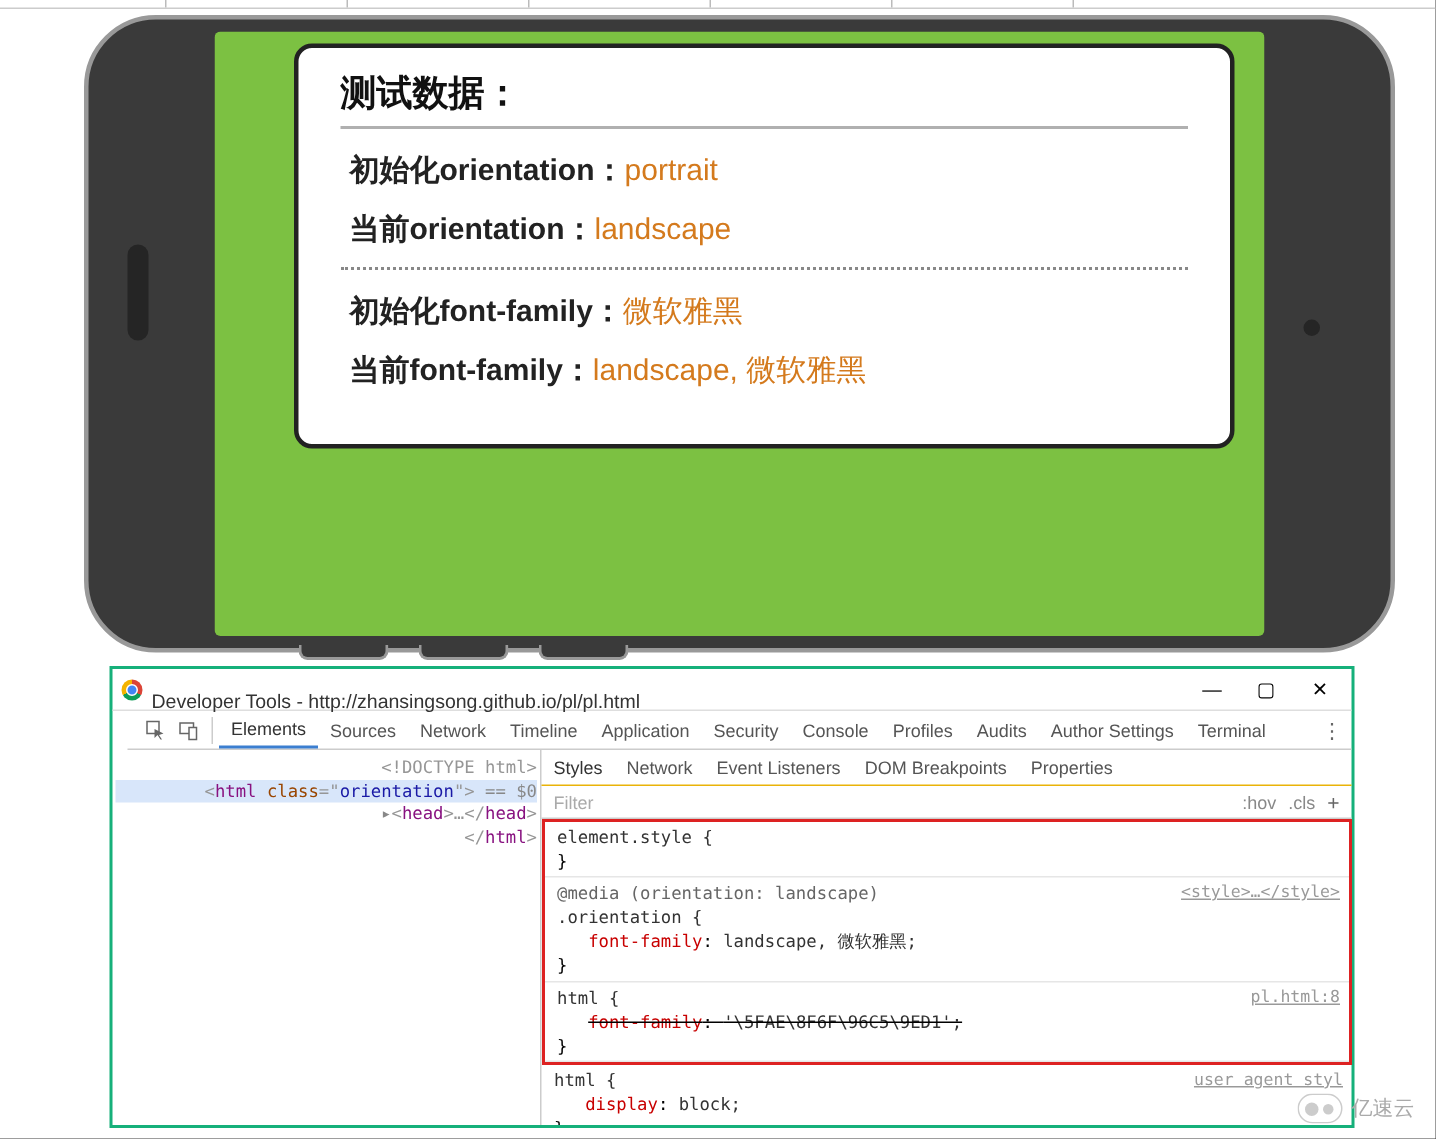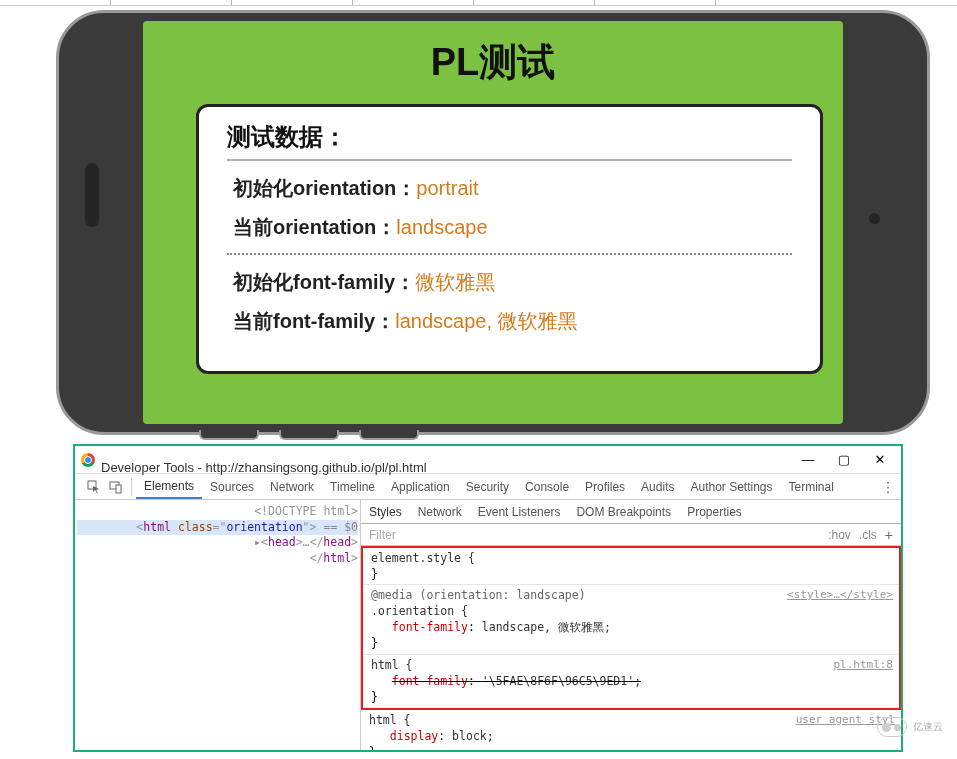--- a/index.html
+++ b/index.html
@@ -109,7 +109,6 @@
   </div>
   <div class="phone-inner">
     <div class="app-page">
-      <div class="app-title">PL测试</div>
       <div class="card">
         <div class="card-header">测试数据：</div>
         <hr class="divider-solid">

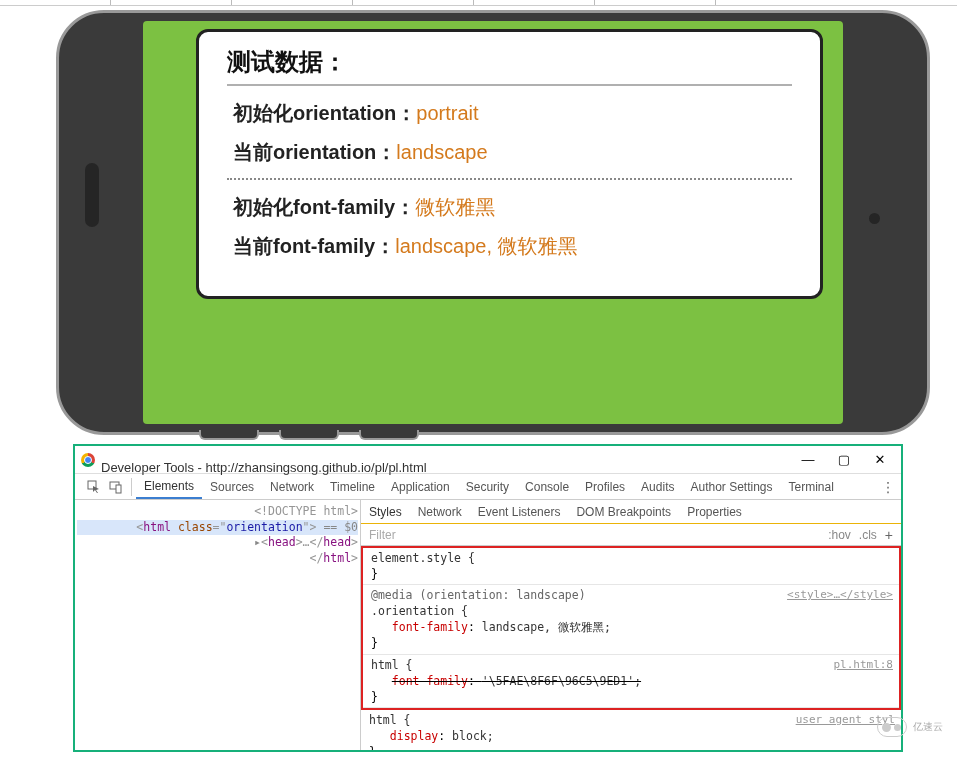--- a/index.html
+++ b/index.html
@@ -43,7 +43,7 @@
 .dt-titletext { flex: 1; color: #333; margin-top: 16px; }
 .win-btn { width: 30px; height: 20px; display: flex; align-items: center; justify-content: center; cursor: pointer; font-family: Arial; }
 
-.dt-toolbar { height: 26px; display: flex; align-items: center; border-bottom: 1px solid #ccc; font-size: 12px; color: #555; padding-left: 8px; }
+.dt-toolbar { height: 26px; display: flex; align-items: center; border-bottom: 1px solid #ccc; font-size: 12px; color: #555; padding-left: 8px; margin-left: 10px; }
 .dt-tool-icon { width: 22px; height: 20px; display:flex; align-items:center; justify-content:center; cursor:pointer; }
 .dt-tool-sep { width: 1px; height: 18px; background: #ccc; margin: 0 4px; }
 .dt-tab { padding: 4px 8px; cursor: pointer; color: #555; }

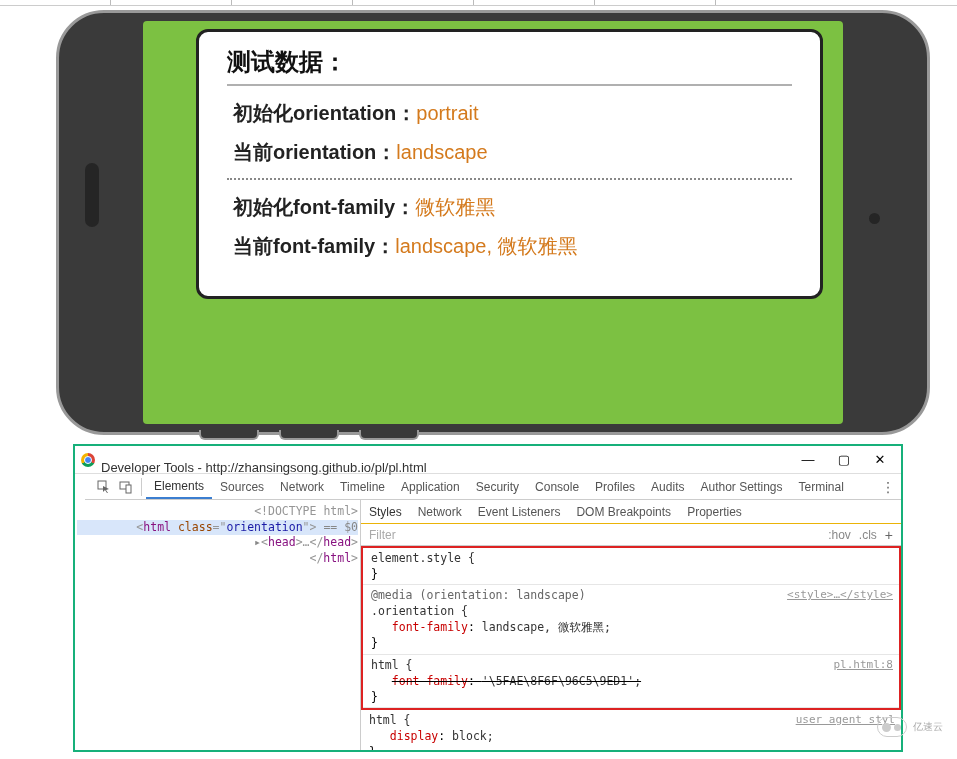--- a/index.html
+++ b/index.html
@@ -79,7 +79,7 @@
 .strike { text-decoration: line-through; }
 
 
-.watermark { position:absolute; bottom:22px; right:14px; display:flex; align-items:center; gap:6px; font-size:10px; color:#aaa; font-family:Arial;margin-top:19px;}
+.watermark { position:absolute; bottom:10px; right:14px; display:flex; align-items:center; gap:6px; font-size:14px; color:#aaa; font-family:Arial;margin-top:19px;}
 .watermark-icon { width:30px; height:20px; border:1px solid #ccc; border-radius:10px; position:relative; }
 .watermark-icon::before, .watermark-icon::after { content:""; position:absolute; border-radius:50%; background:#ccc; }
 .watermark-icon::before { width:9px; height:9px; left:4px; top:5px; }

